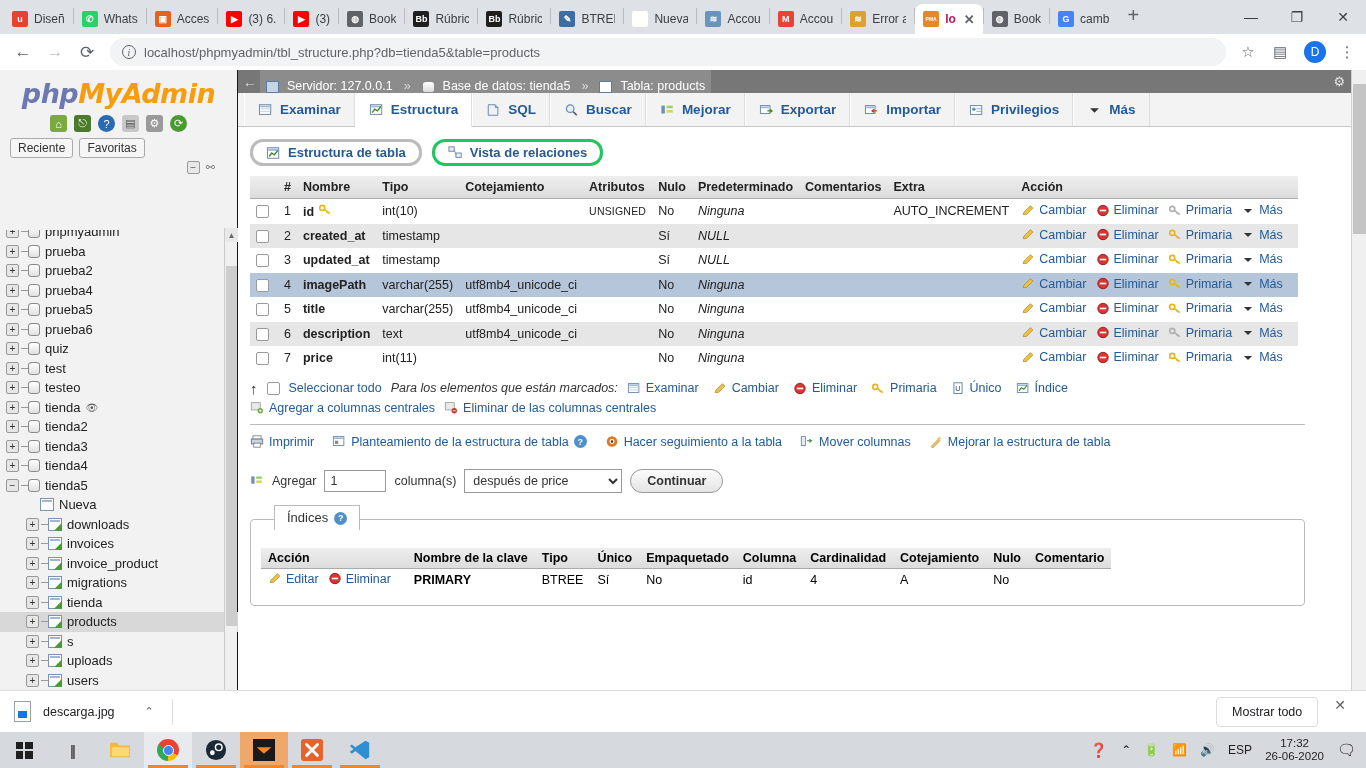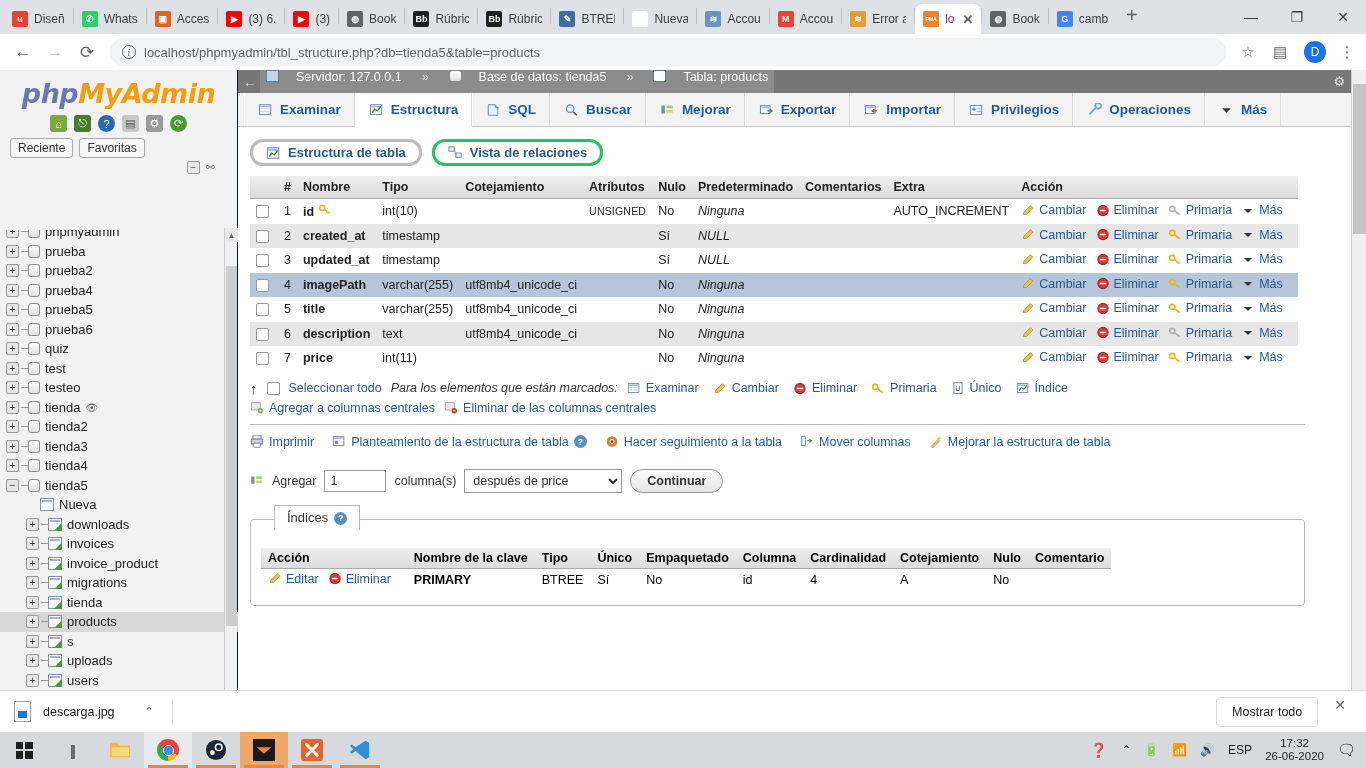--- a/index.html
+++ b/index.html
@@ -25,7 +25,7 @@
   }
   .tab .tlabel { overflow:hidden; text-overflow:clip; max-width:42px; }
   .tab.active { background:#fff; max-width:90px; }
-  .tab.active .tlabel { color:#be185d; }
+  .tab.active .tlabel { color:#be185d;font-weight:bold; }
   .tab-sep { width:1px; height:16px; background:#b9bdc2; align-self:center; margin-bottom:6px; }
   .tab-close { font-size:13px; color:#5f6368; margin-left:2px; font-weight:600; }
   .favicon {

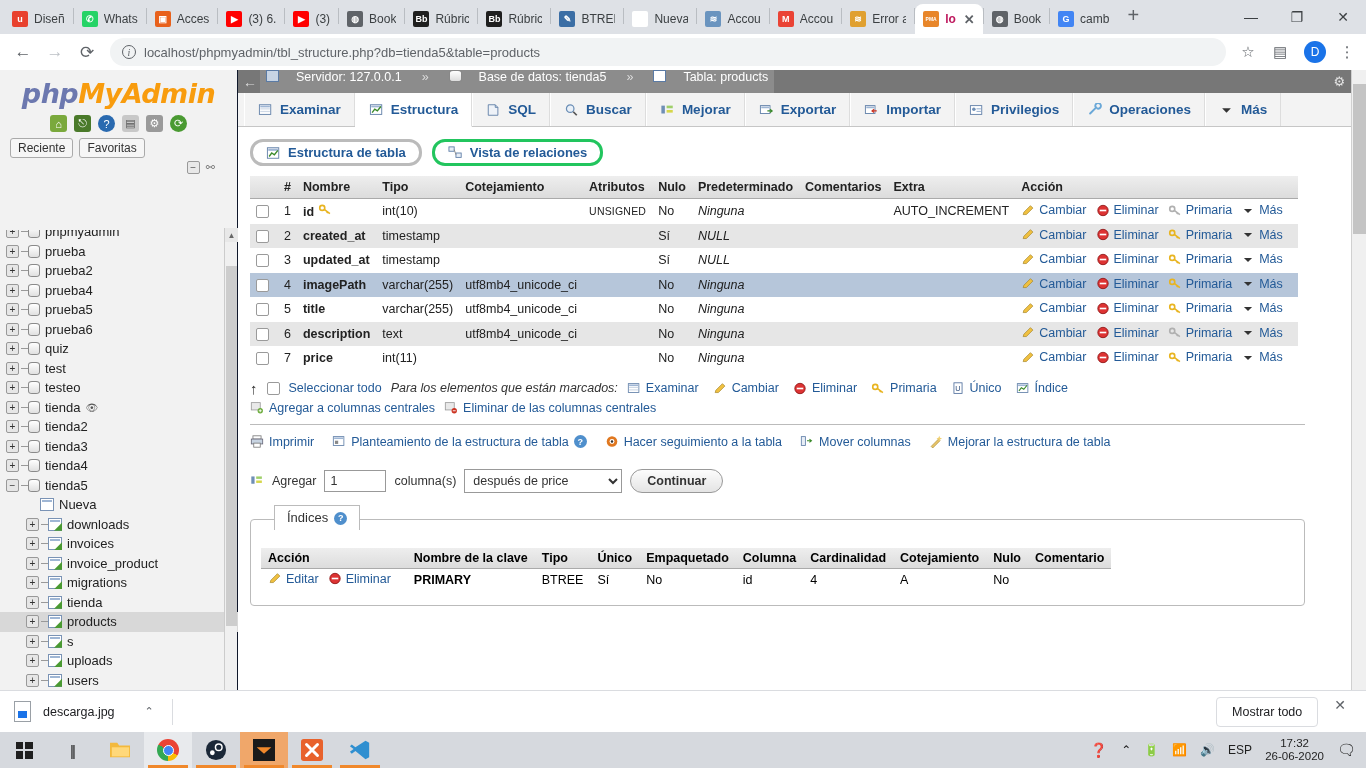--- a/index.html
+++ b/index.html
@@ -112,7 +112,7 @@
   .crumbbar { height:23px; background:#777; display:flex; align-items:center; color:#fff;
               font-size:12.5px; padding-left:2px; position:relative; }
   .crumb-back { width:20px; text-align:center; color:#ddd; font-size:14px; }
-  .crumb-box { background:#8c8c8c; height:23px; display:flex; align-items:flex-start; gap:17px;
+  .crumb-box { background:#8c8c8c; height:23px; display:flex; align-items:flex-end; gap:8px;
                padding:0 6px; }
   .crumb-sep { color:#ddd; margin:0 3px; }
   .ci { width:13px; height:12px; display:inline-block; }

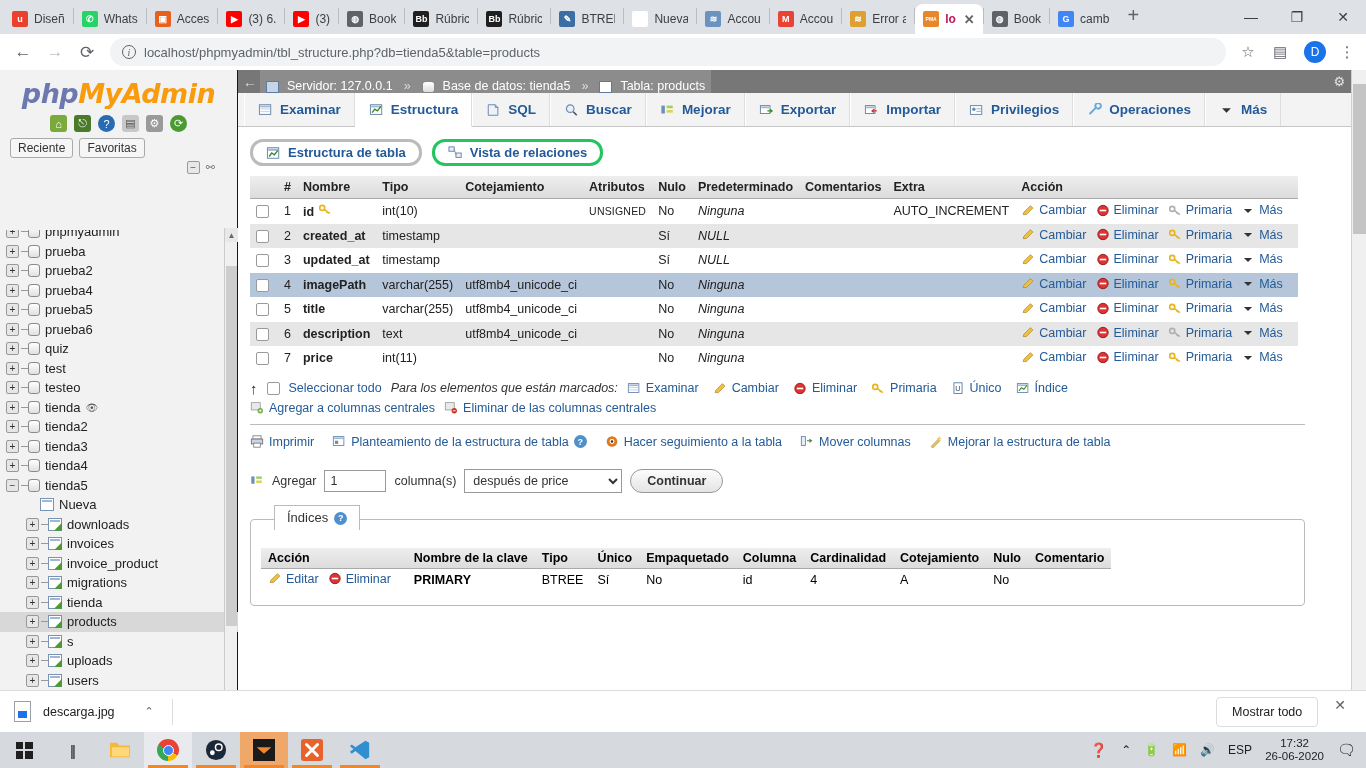--- a/index.html
+++ b/index.html
@@ -625,12 +625,6 @@
               <rect x="8" y="9" width="5" height="1.3" fill="#9fb6d4"></rect>
             </svg>
             <span>Privilegios</span>
-          </div>
-          <div class="ntab">
-            <svg class="nicon" viewBox="0 0 16 16">
-              <path d="M3 12 L10 5 M9 4 a3.2 3.2 0 1 1 2.4 2.4" stroke="#6aa8d8" fill="none" stroke-width="2.2" stroke-linecap="round"></path>
-            </svg>
-            <span>Operaciones</span>
           </div>
           <div class="ntab">
             <svg class="nicon" viewBox="0 0 16 16">

